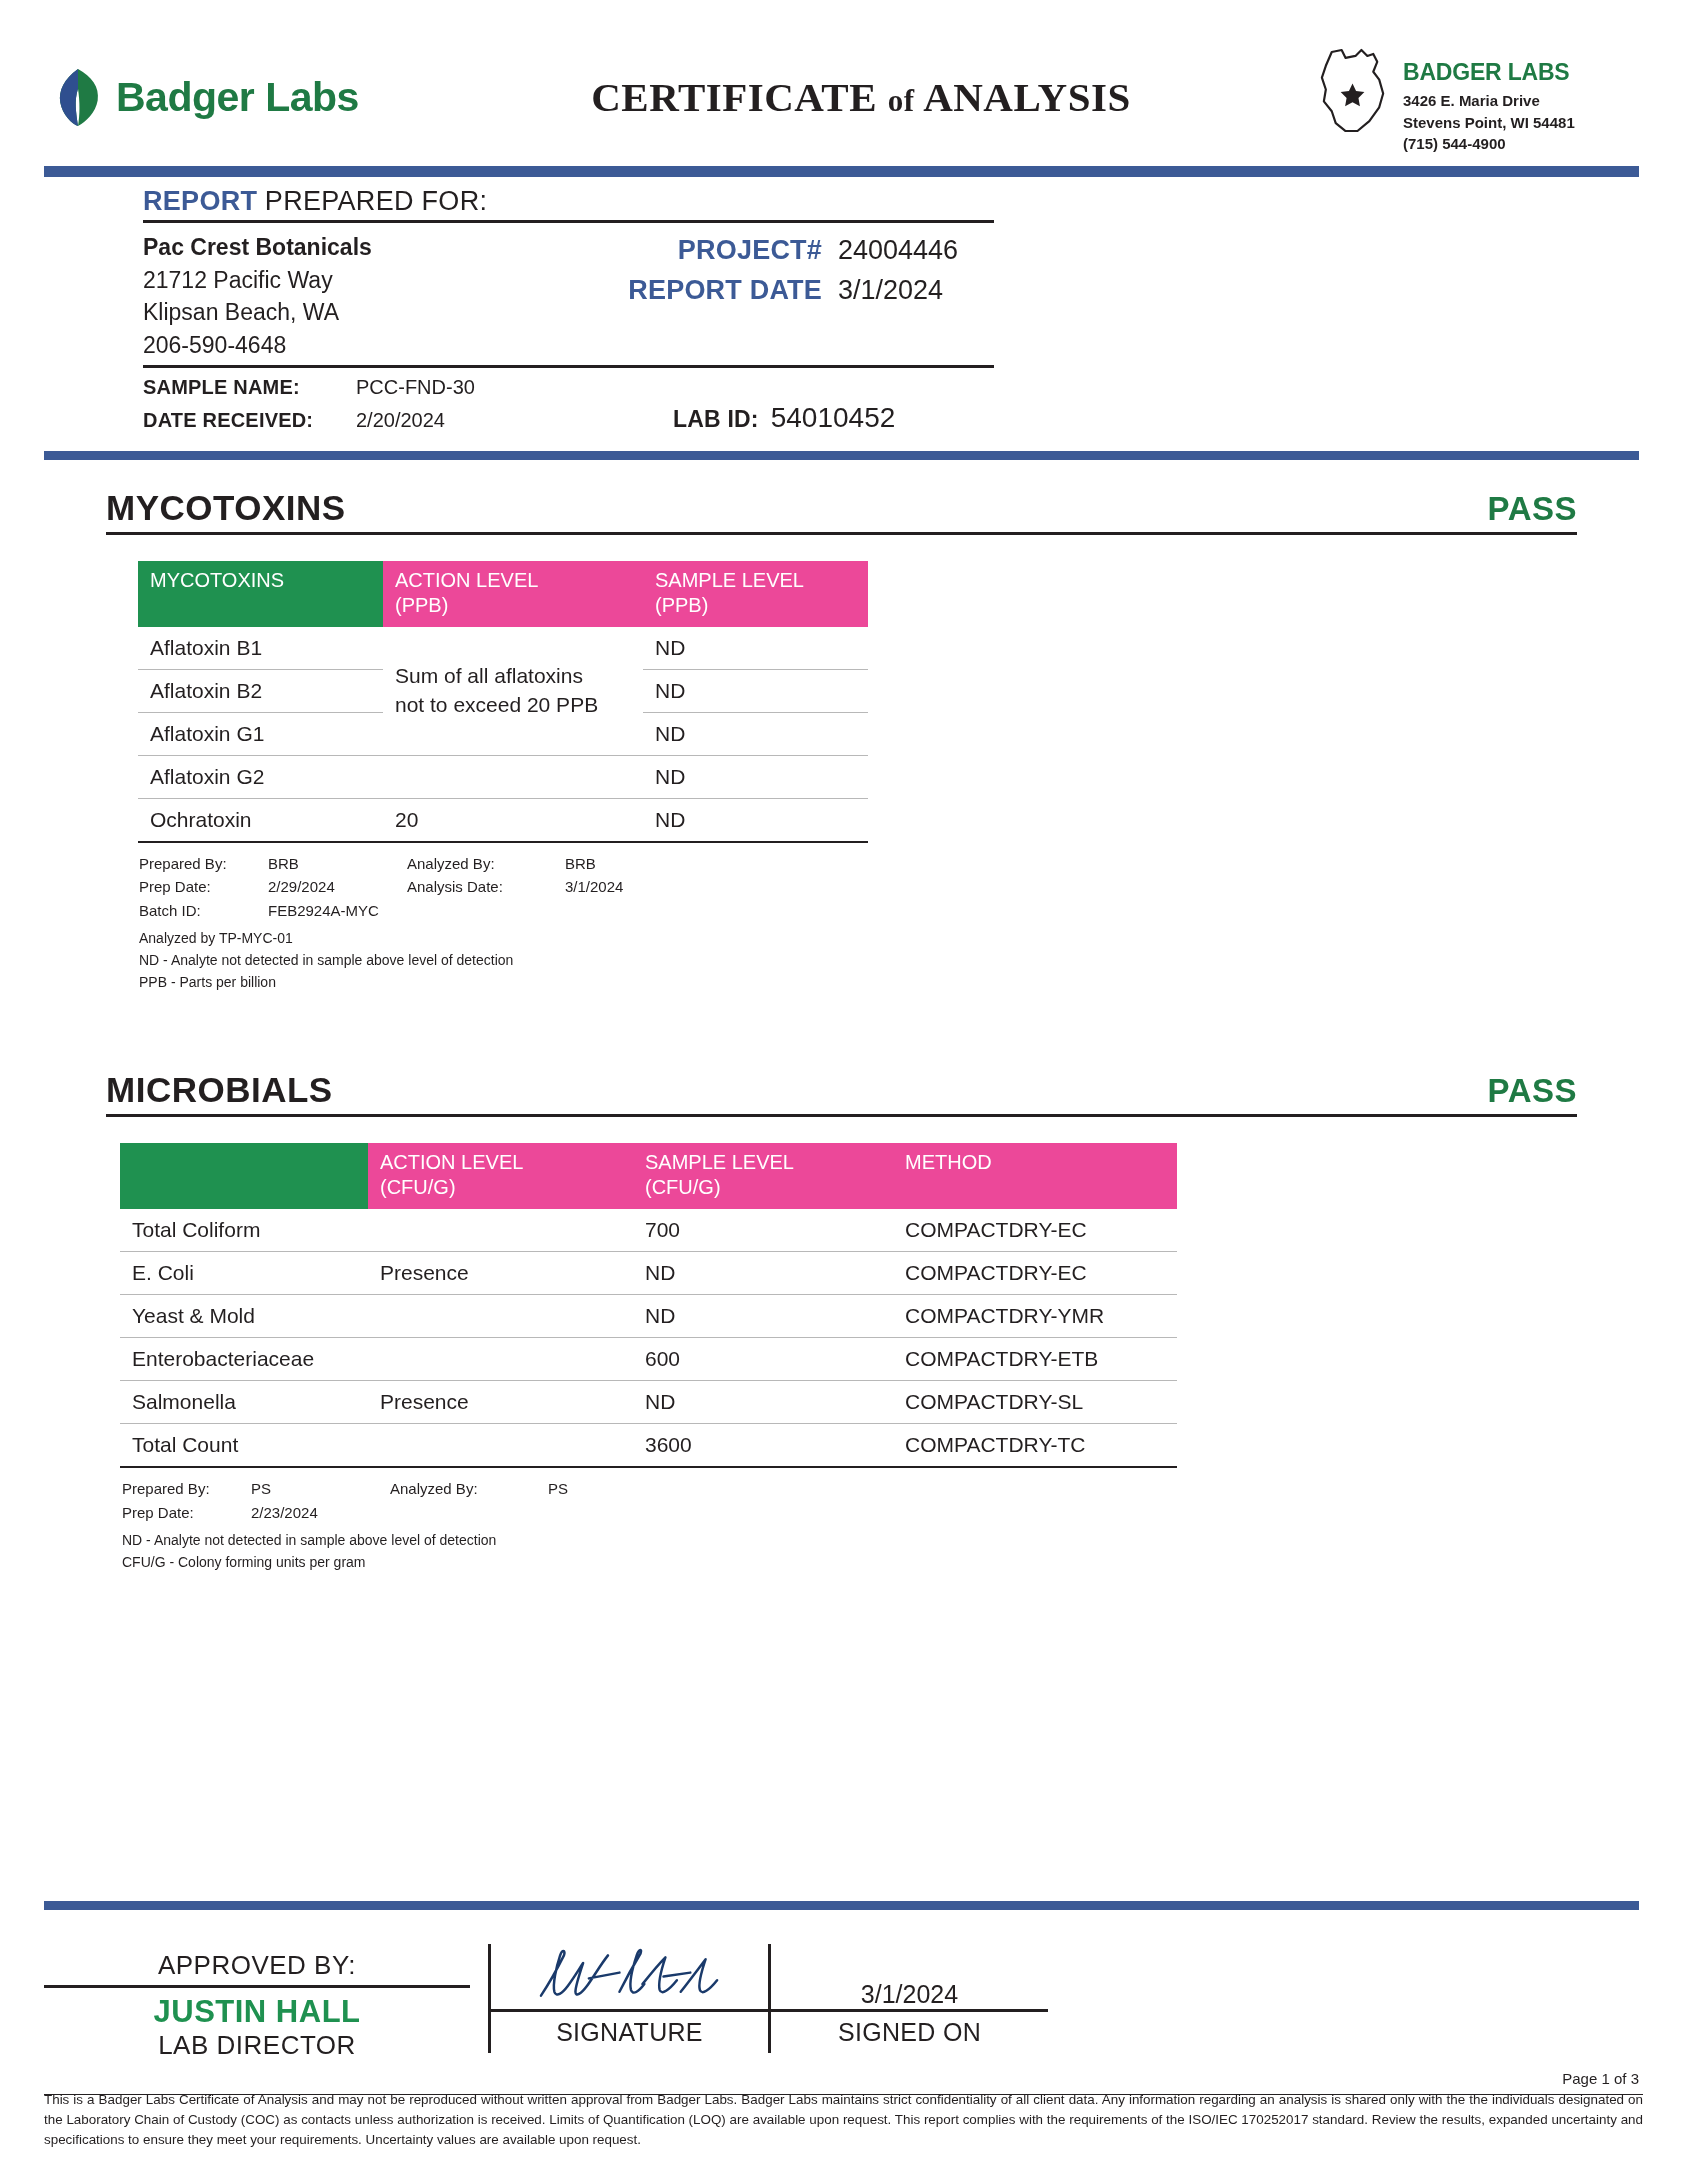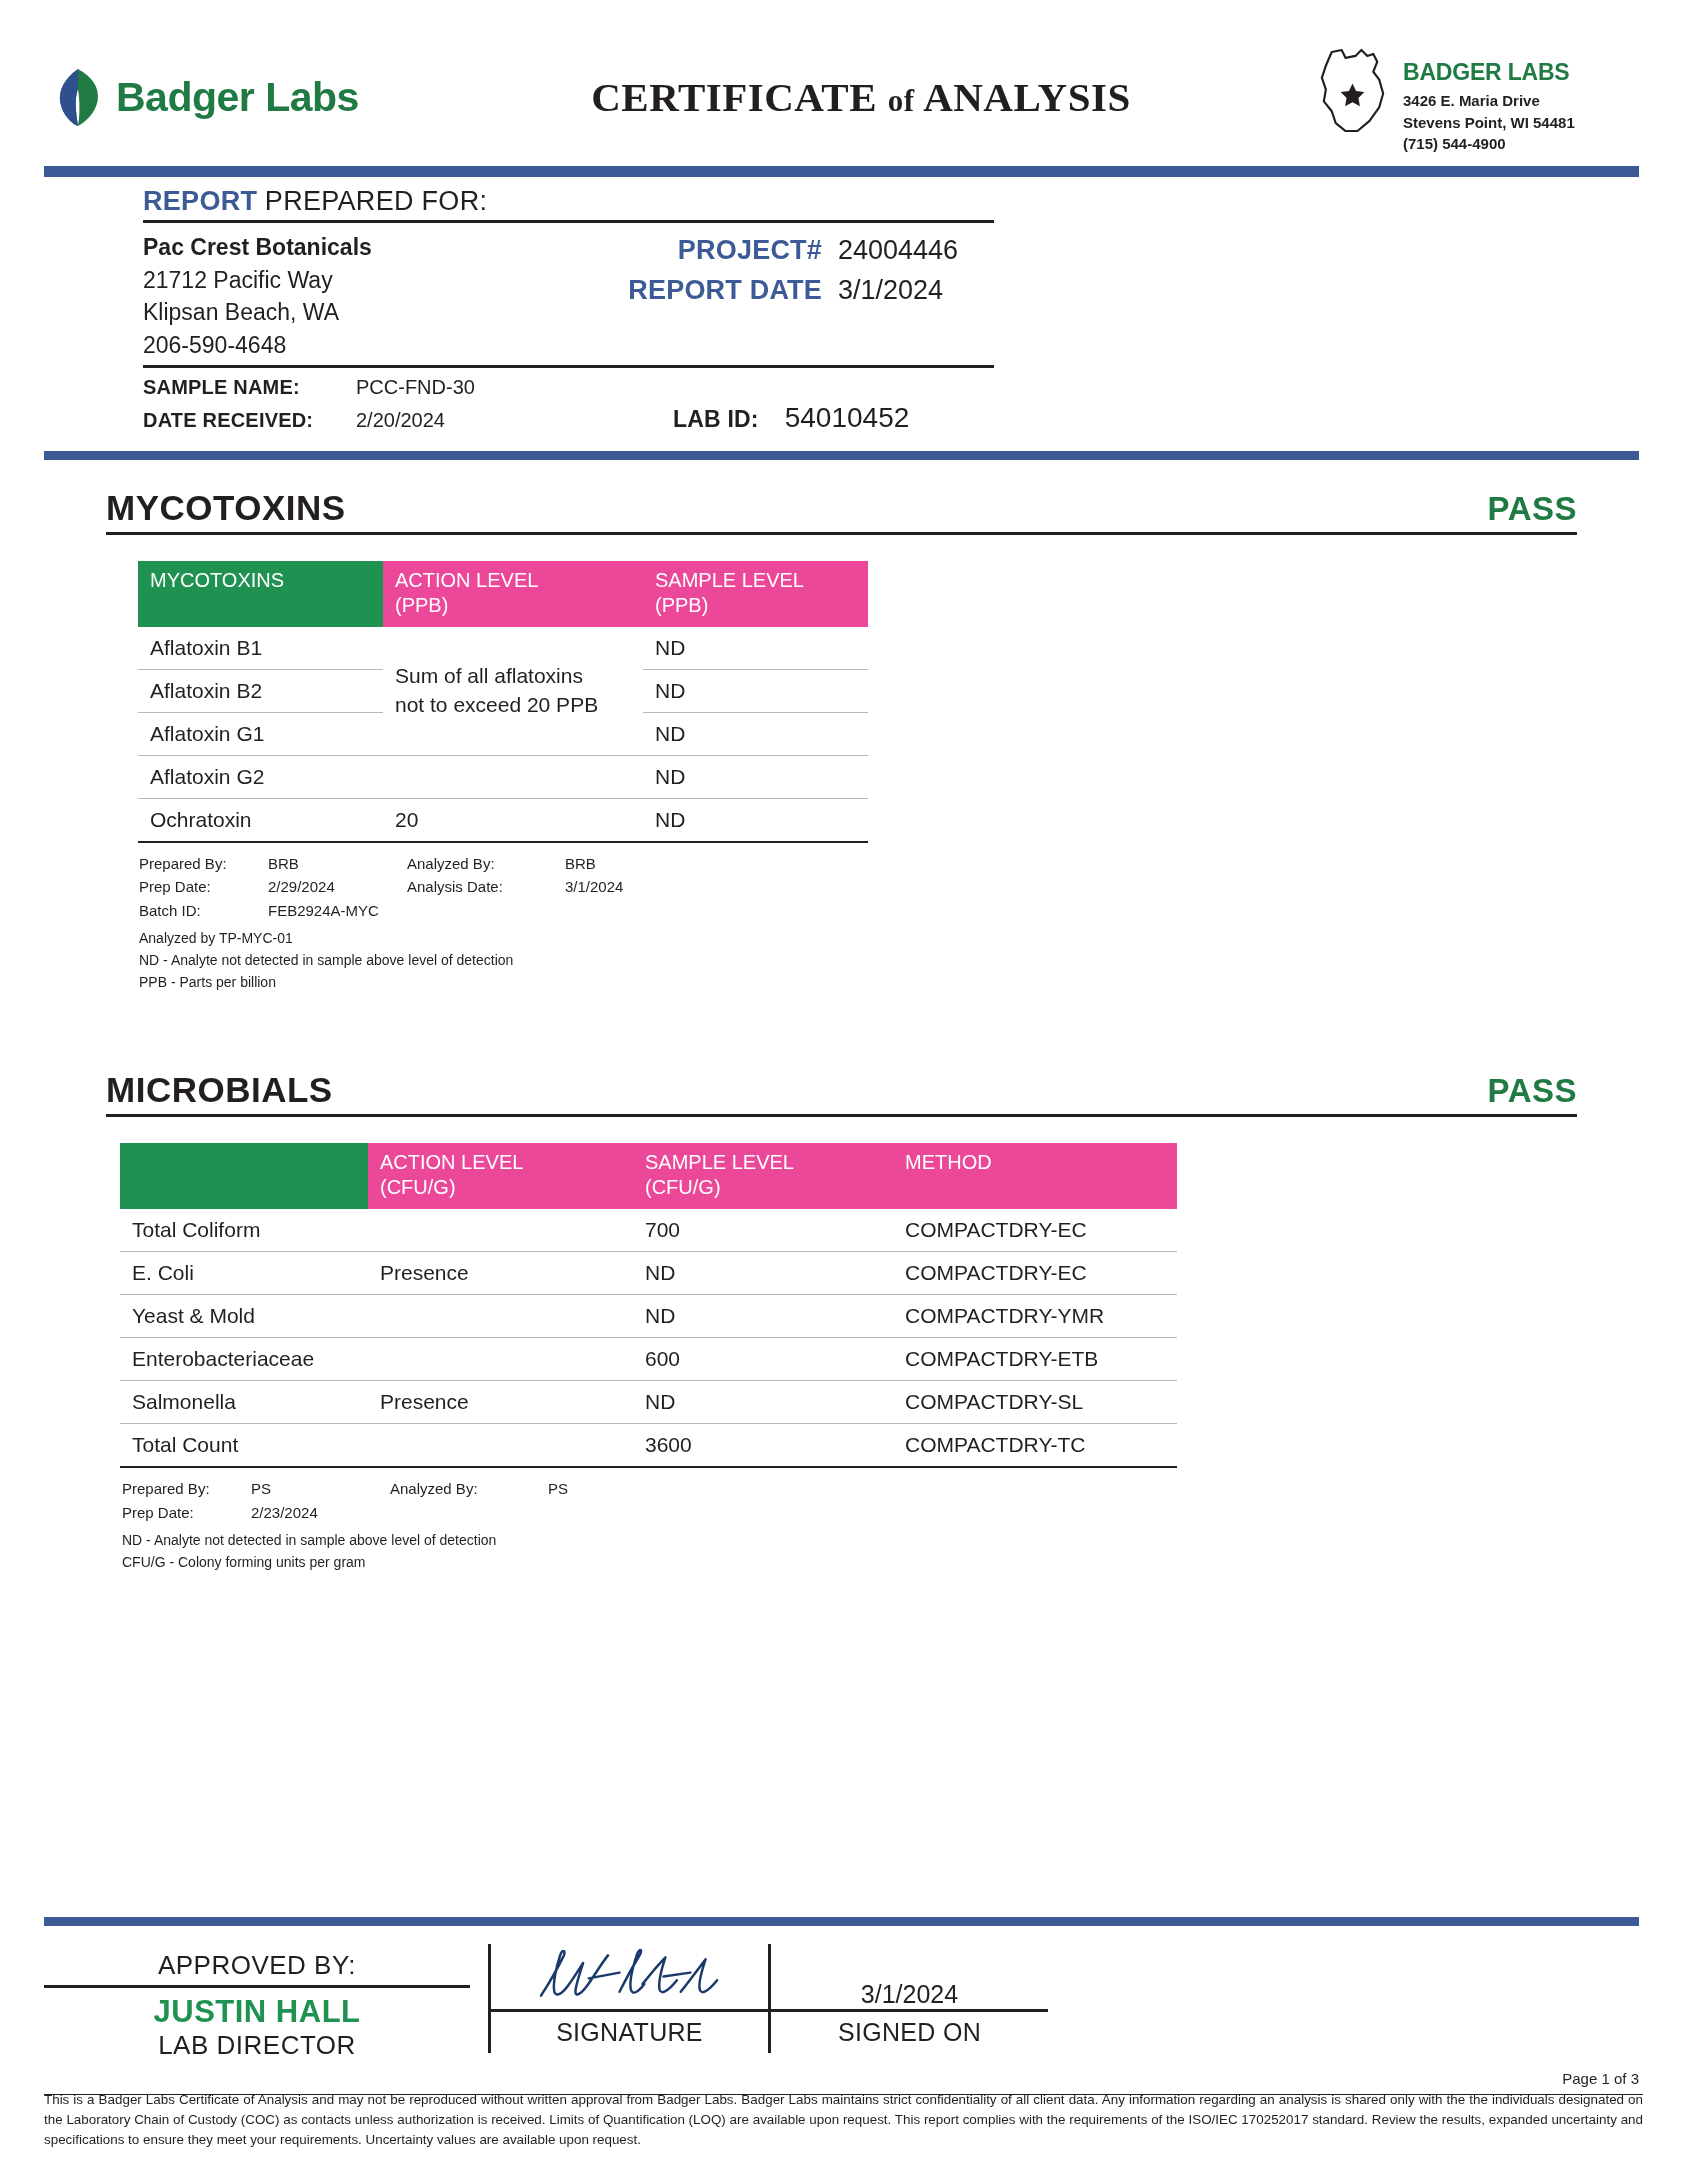--- a/index.html
+++ b/index.html
@@ -178,7 +178,6 @@
   .labid-wrap {
     display: flex;
     align-items: baseline;
-    gap: 14px;
   }
   .labid-wrap .labid-lbl {
     font-weight: bold;

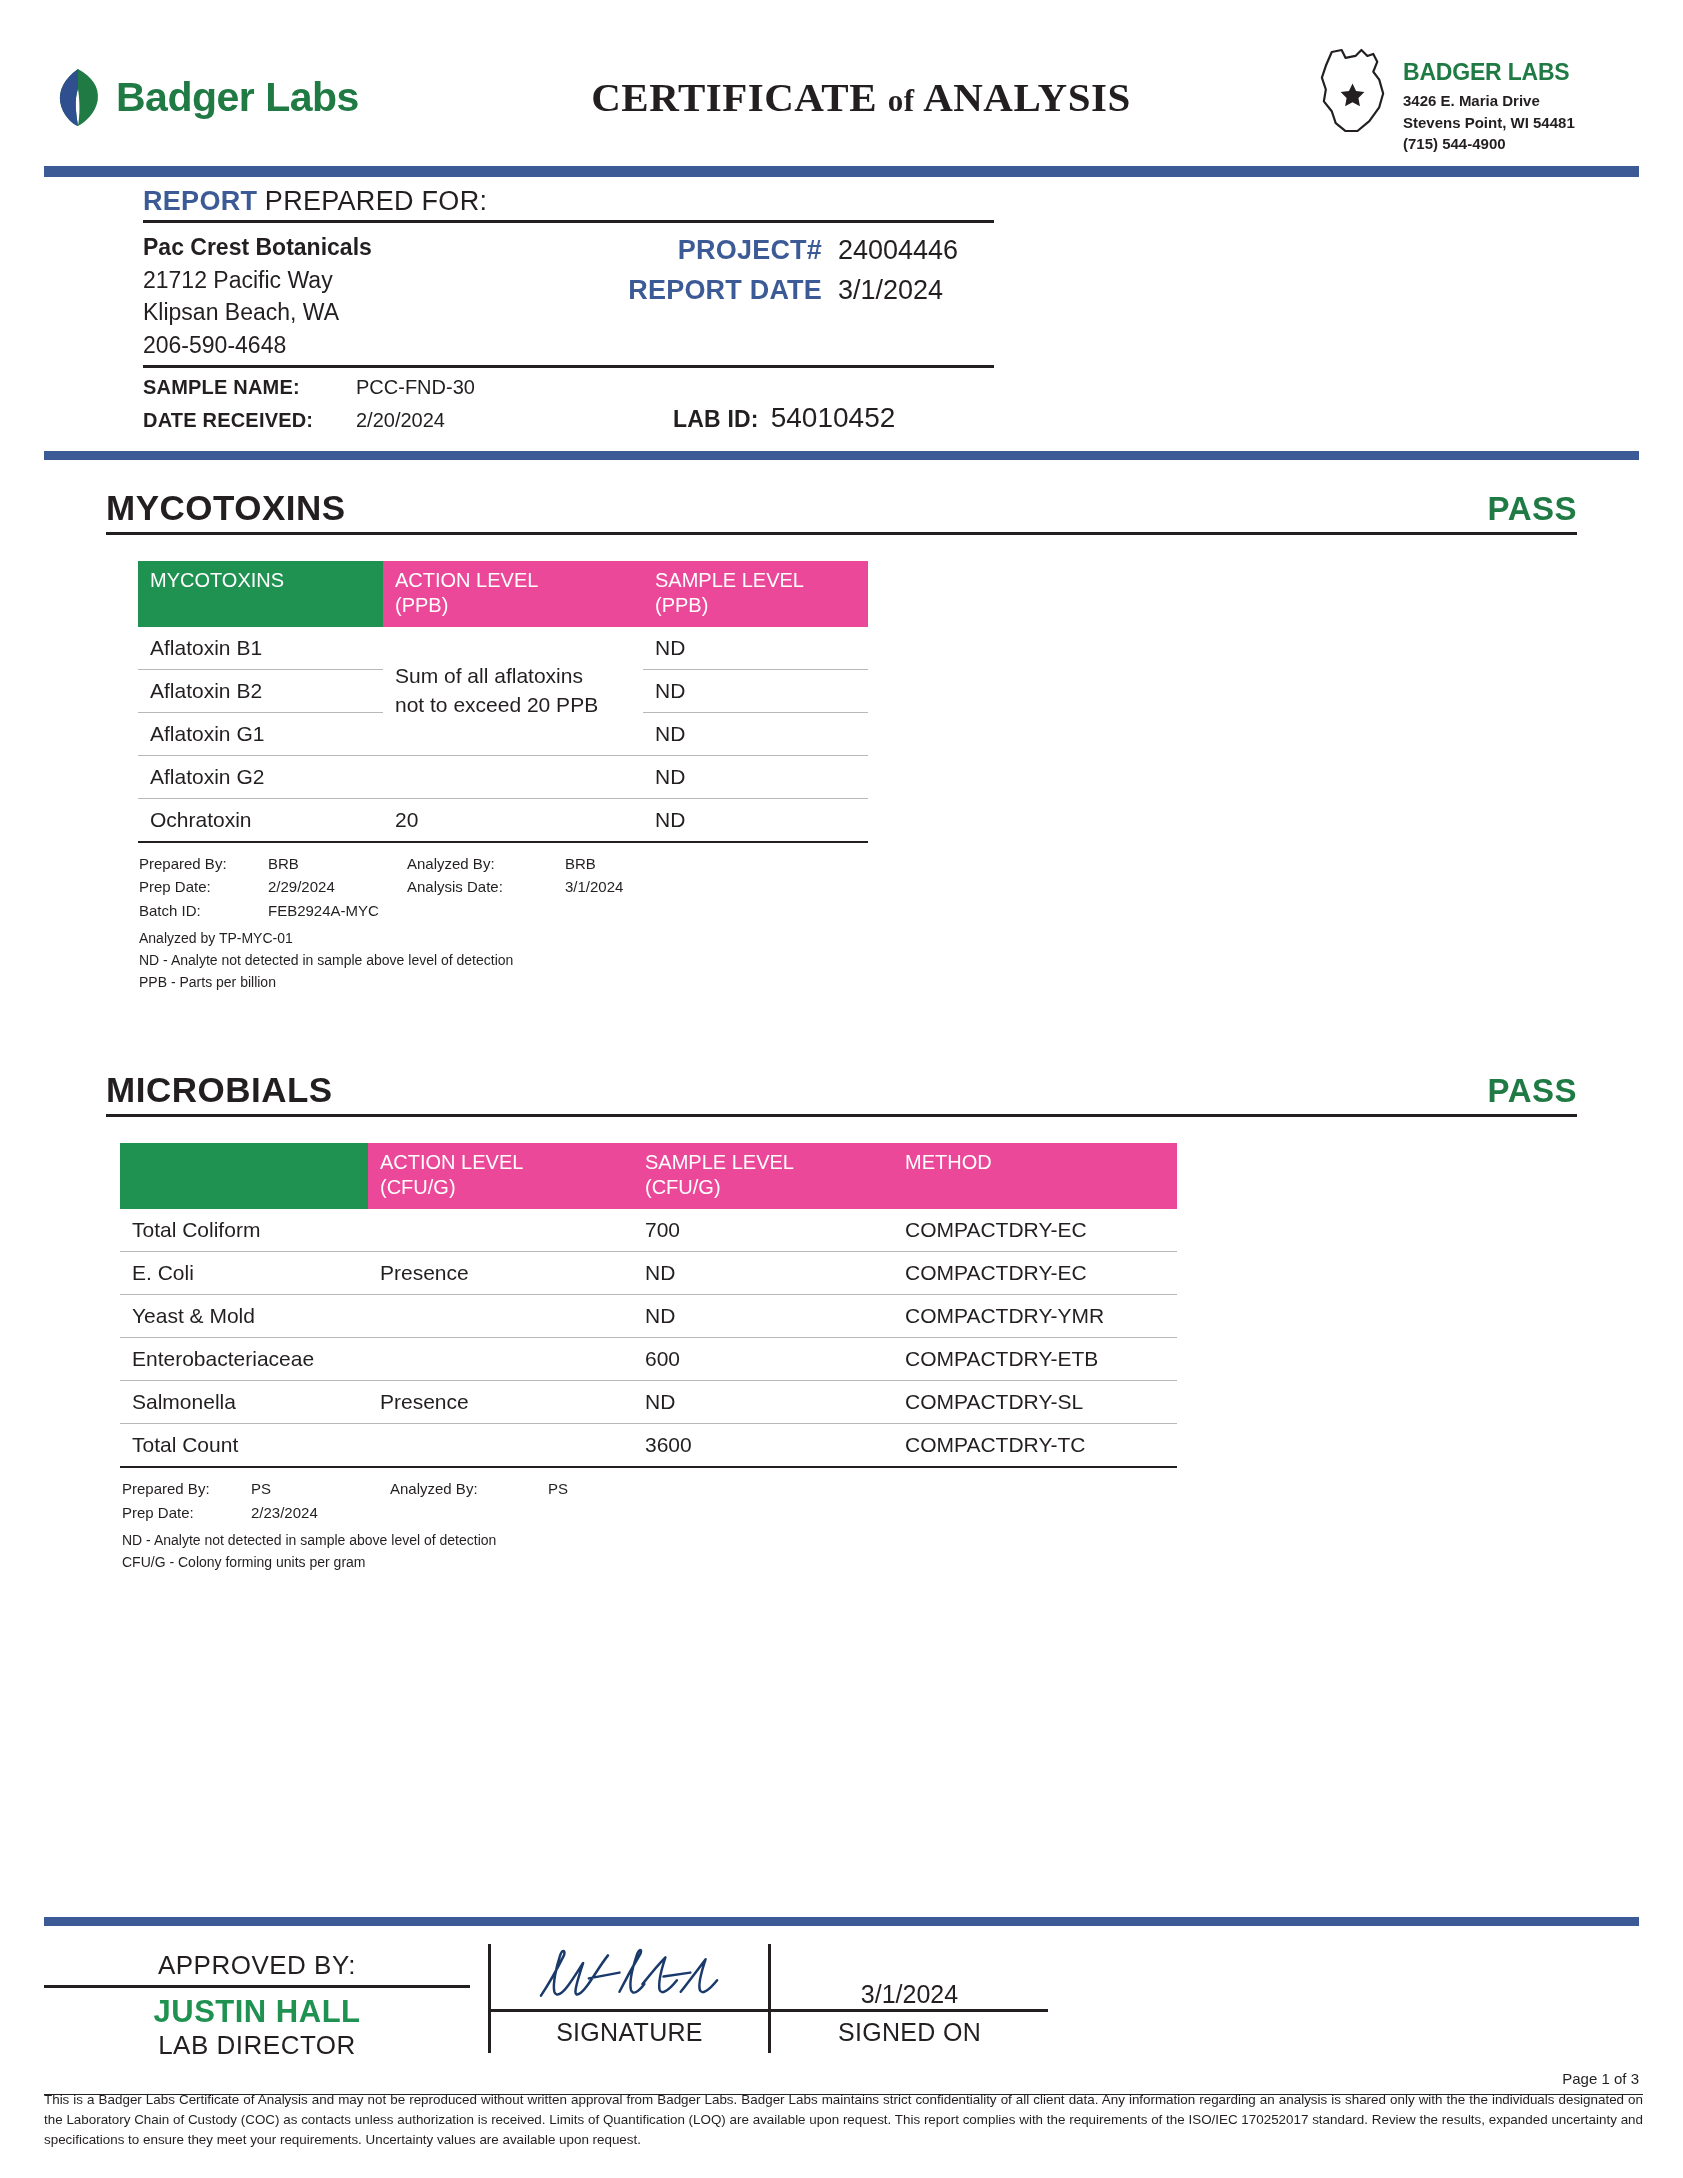--- a/index.html
+++ b/index.html
@@ -279,7 +279,7 @@
   .approval-inner {
     display: flex;
     align-items: flex-start;
-    padding: 18px 0 0 0;
+    padding: 34px 0 0 0;
   }
   .appr-left {
     width: 426px;

